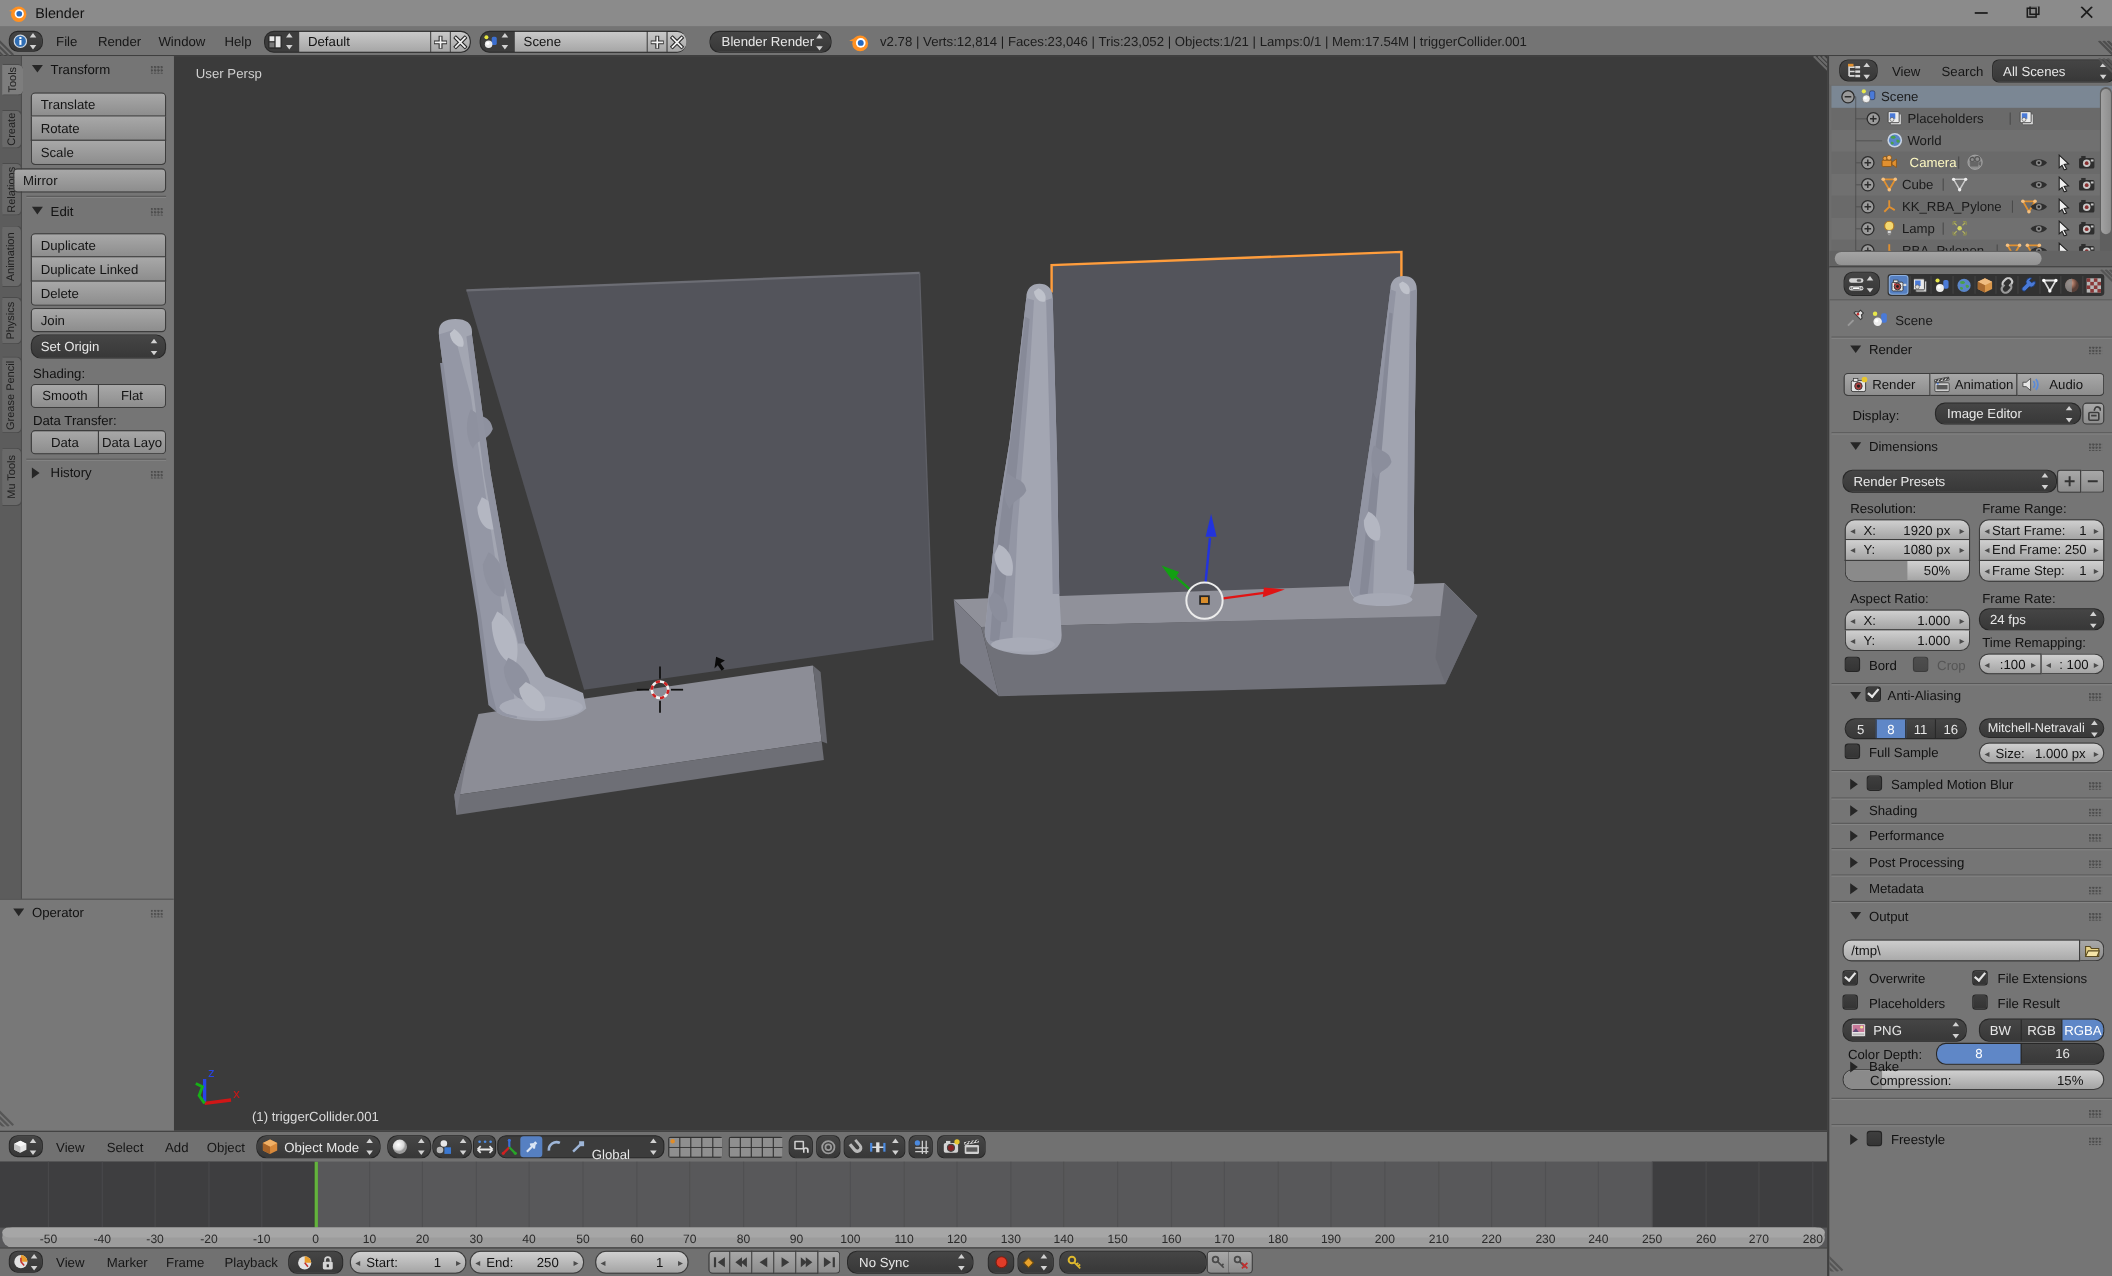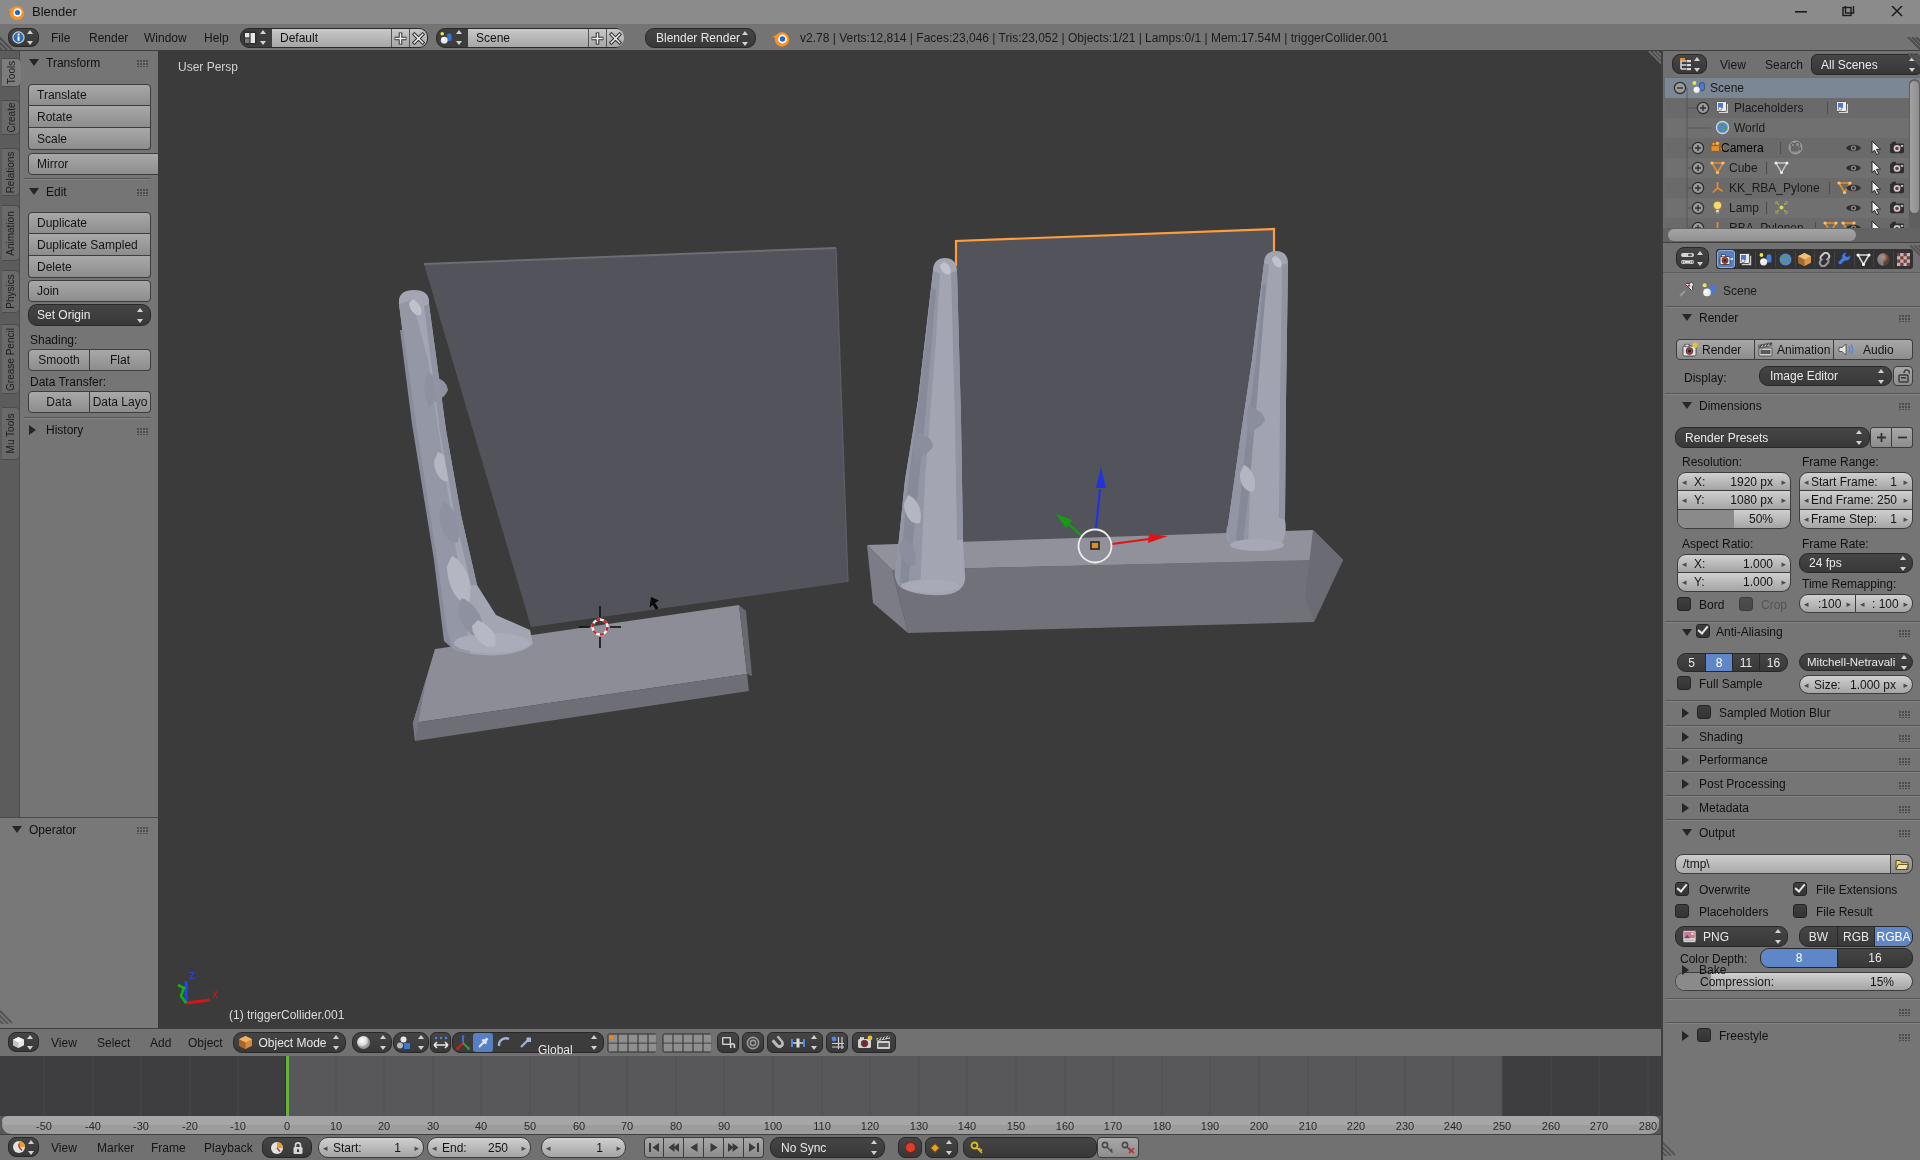--- a/index.html
+++ b/index.html
@@ -759,7 +759,7 @@
         <circle cx="3.6" cy="4" r="1.8" fill="#e8a048" stroke="#8a5210" stroke-width="0.7"></circle>
         <circle cx="7.4" cy="3.4" r="2.2" fill="#f0b060" stroke="#8a5210" stroke-width="0.7"></circle>
       </svg></div>
-    <div class="txt" style="left:58px;top:90px;color:#000000">Camera</div>
+    <div class="txt" style="left:73px;top:90px;color:#fef9c3">Camera</div>
     <div class="txt" style="left:116px;top:89px;color:#4a4a4a">|</div>
     <div class="abs" style="left:125px;top:89px"><svg width="15" height="15" viewBox="0 0 15 15">
         <circle cx="7.5" cy="7.5" r="6.5" fill="#8e8e8e" stroke="#aaa" stroke-width="0.8"></circle>

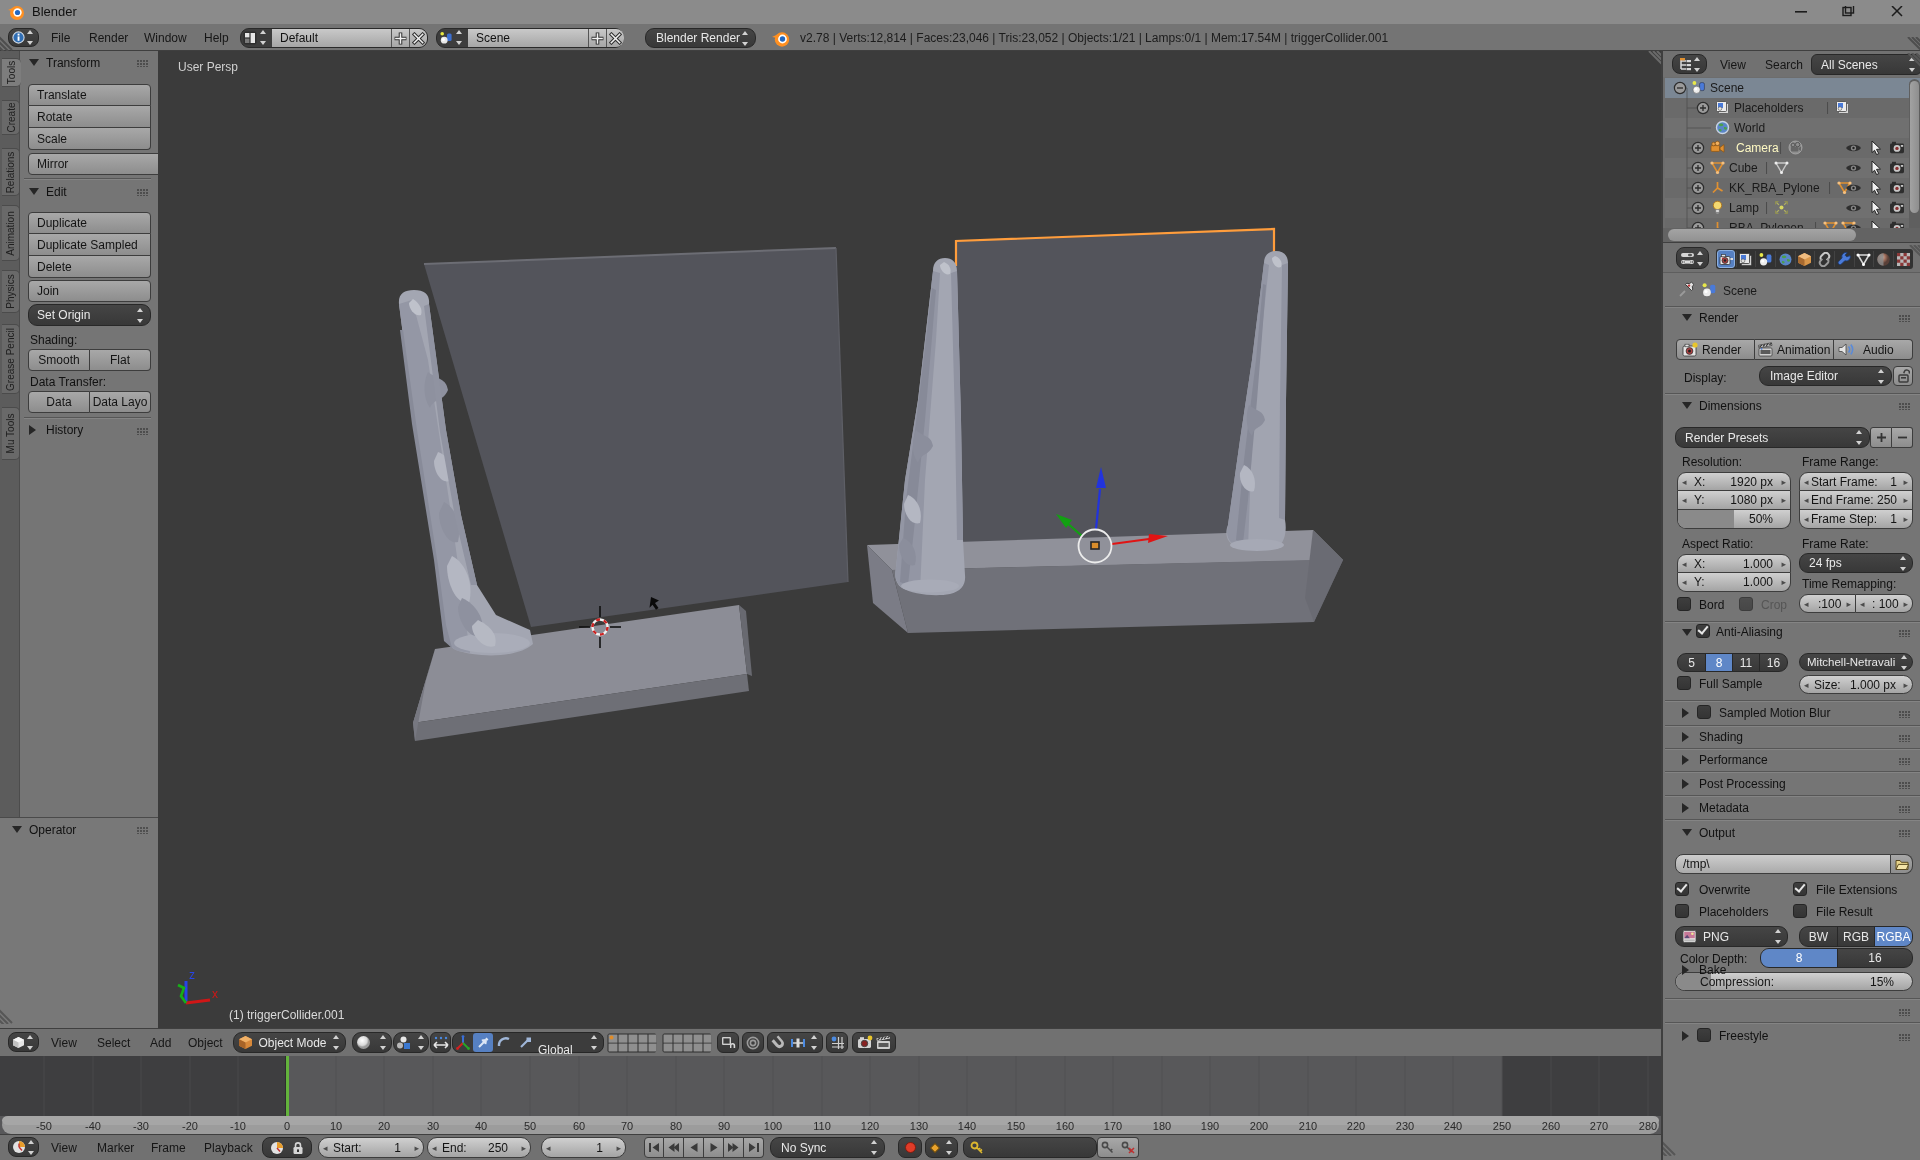--- a/index.html
+++ b/index.html
@@ -272,7 +272,7 @@
  <div class="btn" style="left:28px;top:33px;width:123px;height:22px;border-radius:4px 4px 0 0;justify-content:flex-start;padding-left:8px">Translate</div>
  <div class="btn" style="left:28px;top:55px;width:123px;height:22px;border-radius:0;border-top:none;justify-content:flex-start;padding-left:8px">Rotate</div>
  <div class="btn" style="left:28px;top:77px;width:123px;height:22px;border-radius:0 0 4px 4px;border-top:none;justify-content:flex-start;padding-left:8px">Scale</div>
- <div class="btn" style="left:28px;top:102px;width:139px;height:22px;justify-content:flex-start;padding-left:8px">Mirror</div>
+ <div class="btn" style="left:12px;top:102px;width:139px;height:22px;justify-content:flex-start;padding-left:8px">Mirror</div>
  <div class="sep" style="left:24px;top:127px;width:127px"></div>
 
  <div class="hdr12" style="left:29px;top:133px"><span class="tri-d"></span>Edit</div>

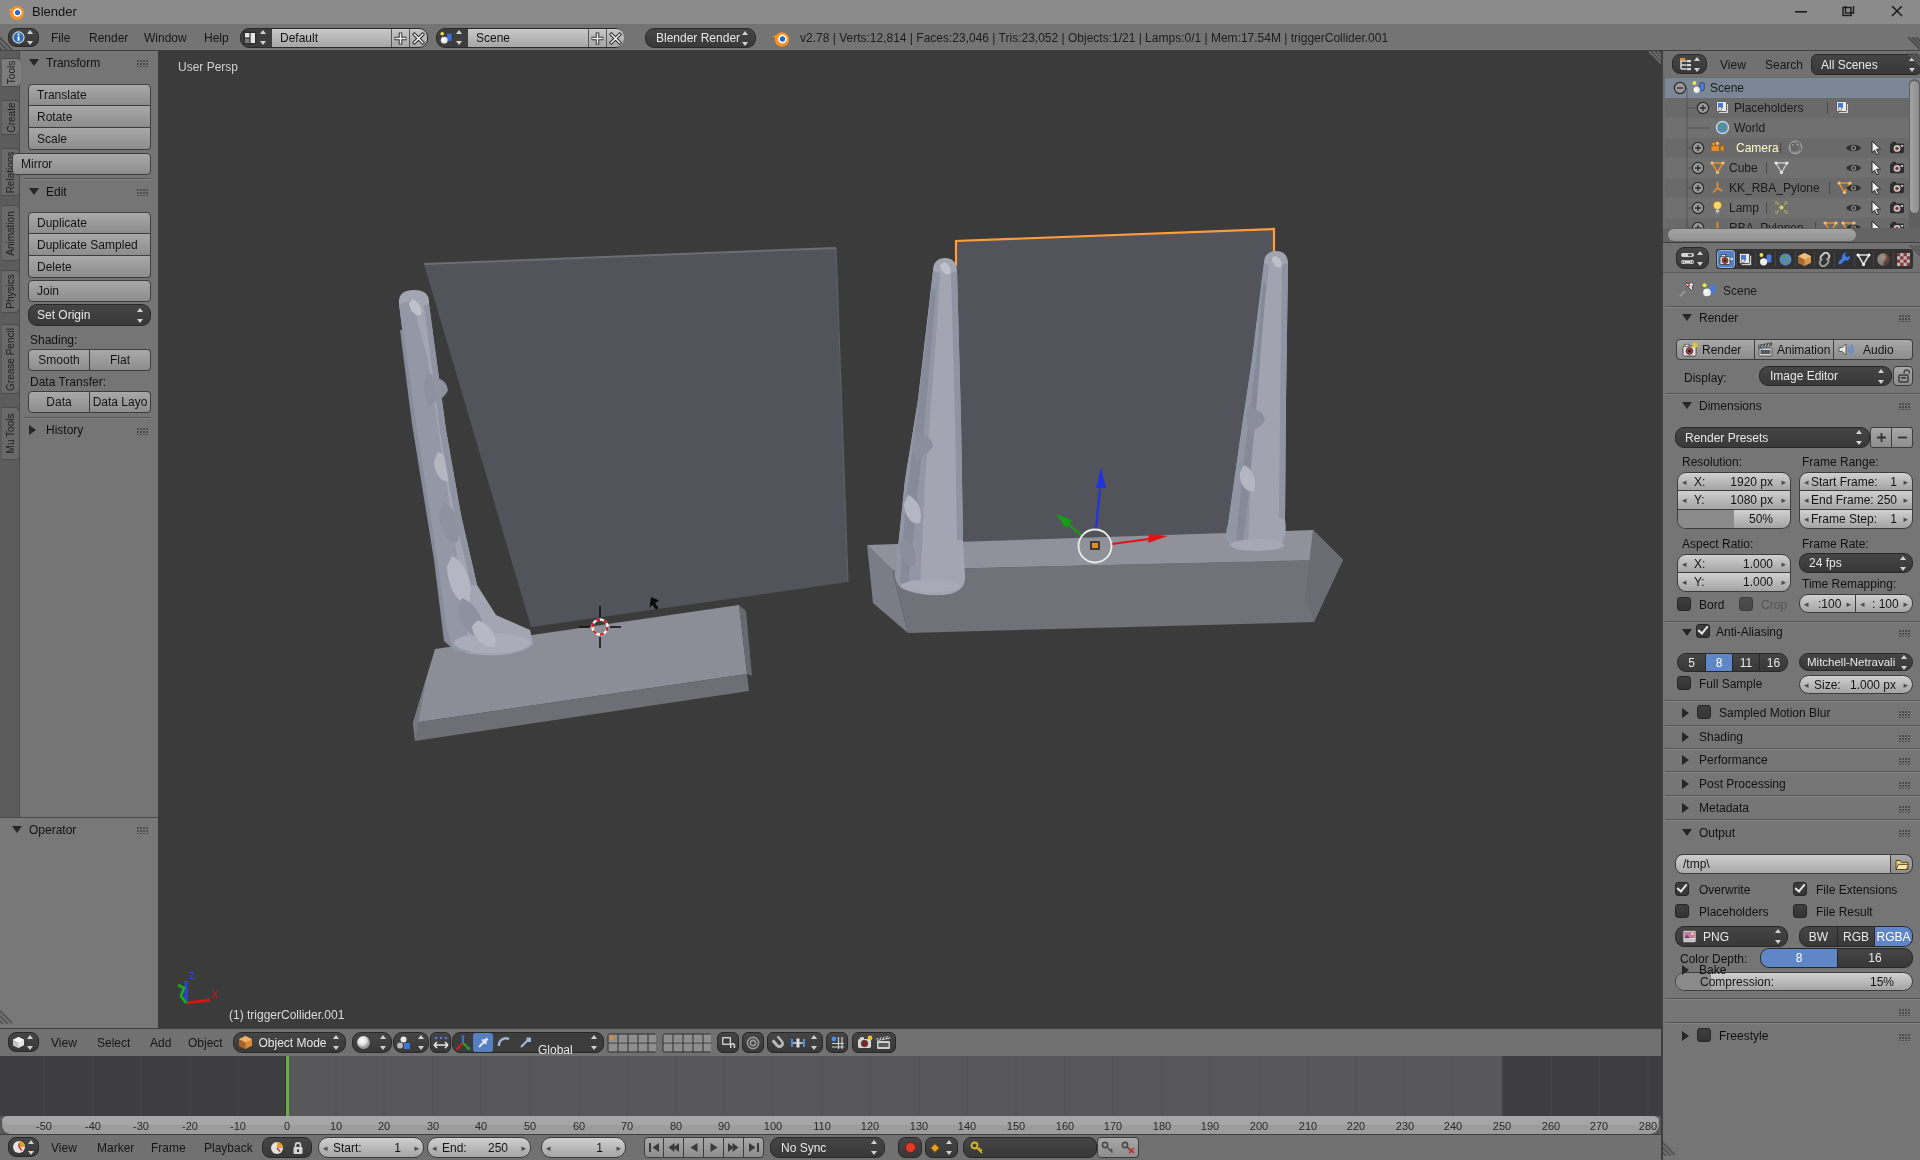--- a/index.html
+++ b/index.html
@@ -278,7 +278,7 @@
  <div class="hdr12" style="left:29px;top:133px"><span class="tri-d"></span>Edit</div>
  <div class="grip" style="left:137px;top:138px"></div>
  <div class="btn" style="left:28px;top:161px;width:123px;height:22px;border-radius:4px 4px 0 0;justify-content:flex-start;padding-left:8px">Duplicate</div>
- <div class="btn" style="left:28px;top:183px;width:123px;height:22px;border-radius:0;border-top:none;justify-content:flex-start;padding-left:8px">Duplicate Sampled</div>
+ <div class="btn" style="left:28px;top:183px;width:123px;height:22px;border-radius:0;border-top:none;justify-content:flex-start;padding-left:8px">Duplicate Linked</div>
  <div class="btn" style="left:28px;top:205px;width:123px;height:22px;border-radius:0 0 4px 4px;border-top:none;justify-content:flex-start;padding-left:8px">Delete</div>
  <div class="btn" style="left:28px;top:229px;width:123px;height:22px;justify-content:flex-start;padding-left:8px">Join</div>
  <div class="dd" style="left:28px;top:253px;width:123px;height:22px;padding:0 5px 0 8px;justify-content:space-between">

